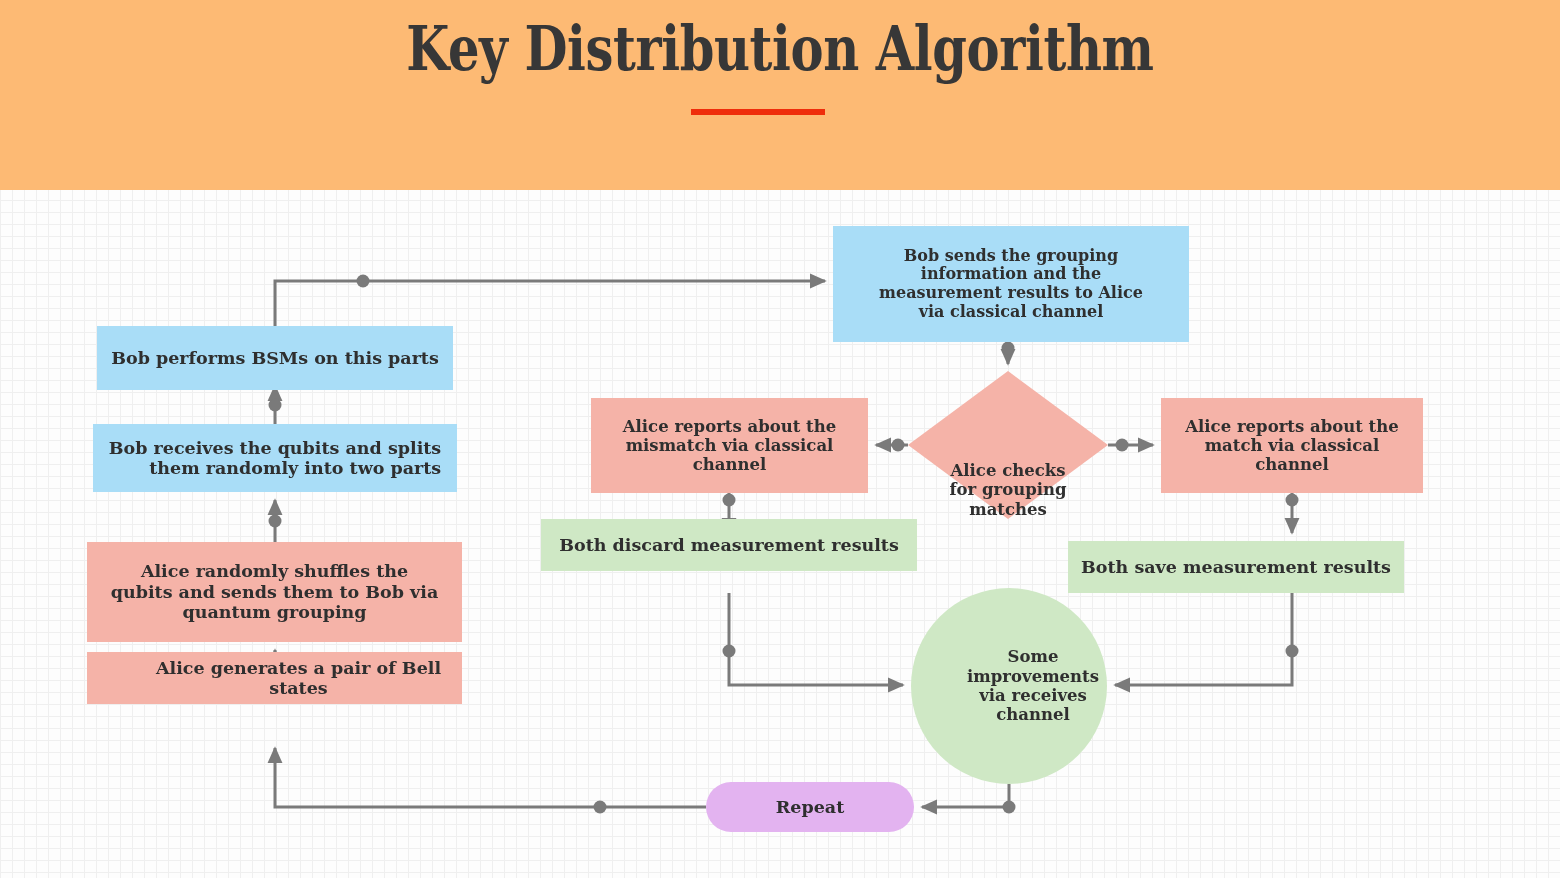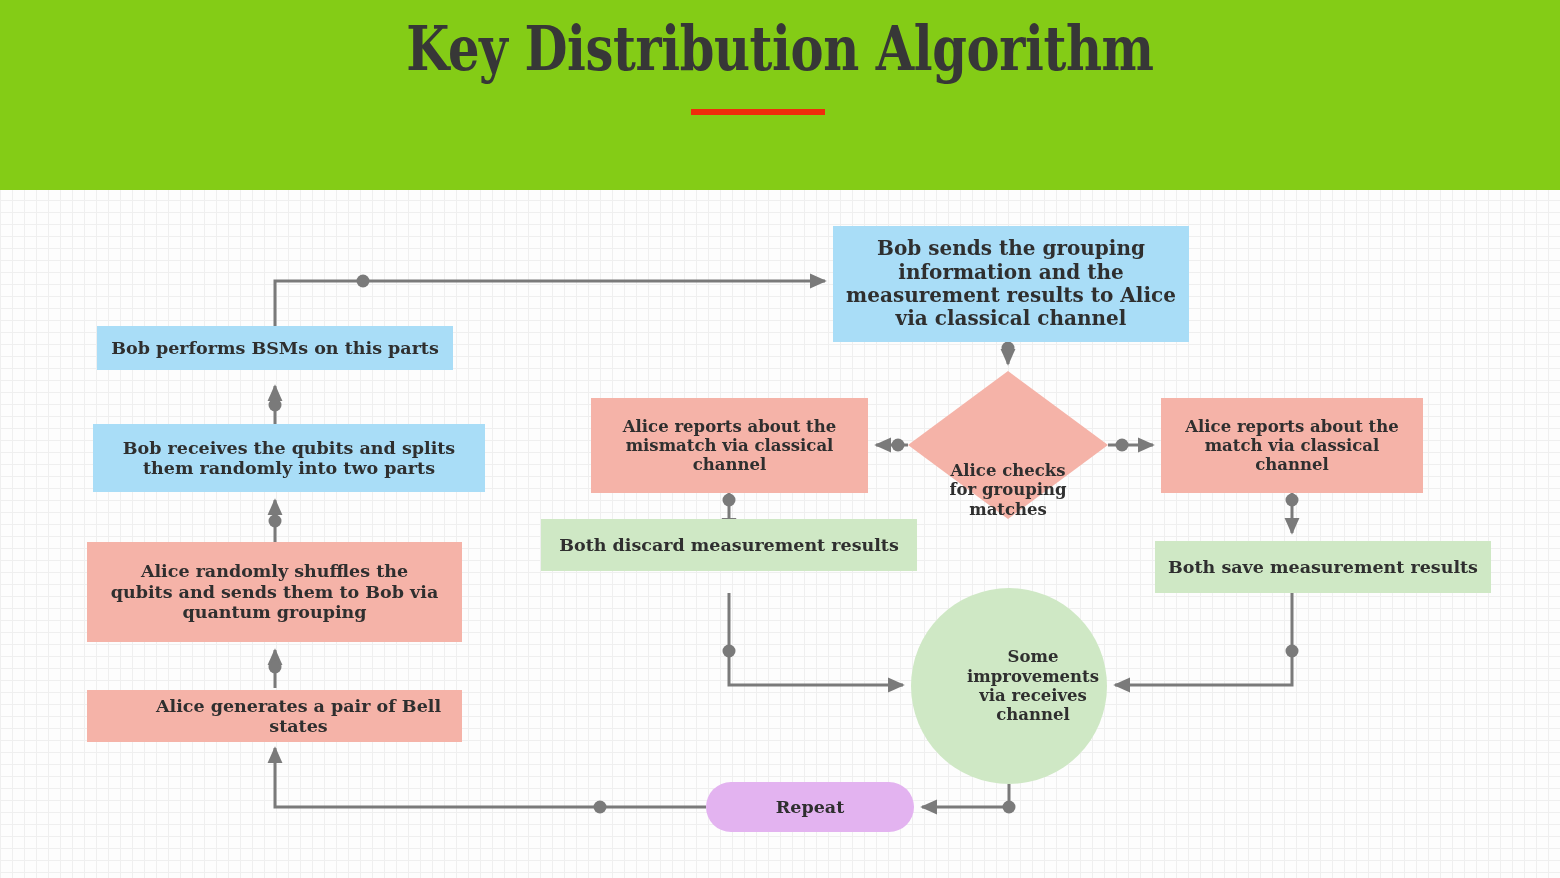--- a/index.html
+++ b/index.html
@@ -27,7 +27,7 @@
     left: 0; top: 0;
     width: 1560px;
     height: 190px;
-    background: #84cc16;
+    background: #fdba74;
     z-index: 5;
   }
   #page-title {

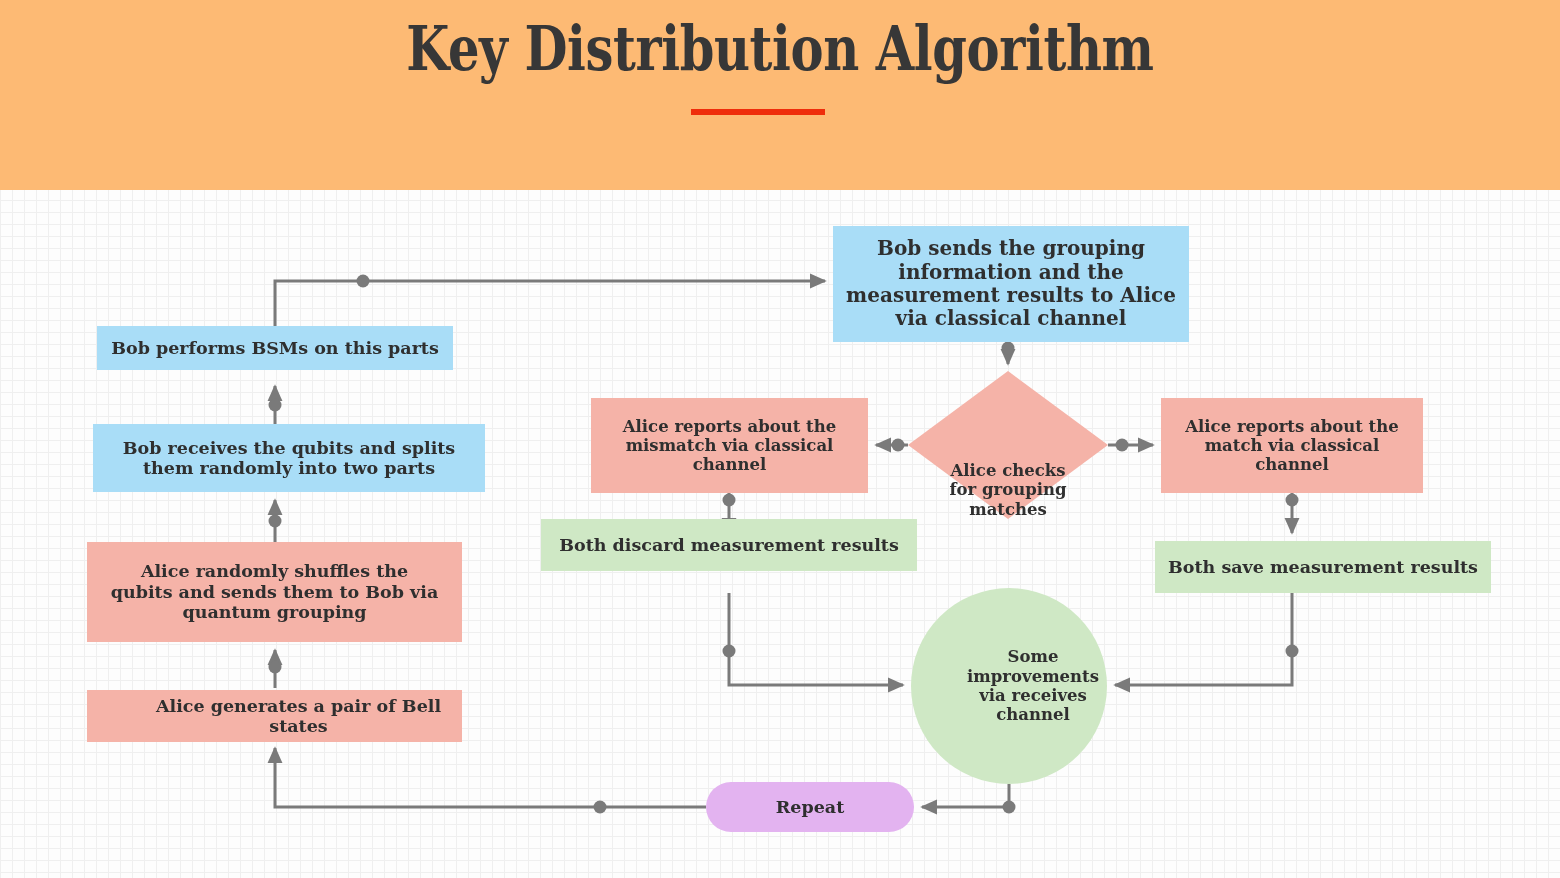--- a/index.html
+++ b/index.html
@@ -134,7 +134,7 @@
   #n-shuffles   { left: 87px;  top: 542px; width: 375px; height: 100px; font-size: 17.5px; }
   #n-bell       { left: 87px;  top: 690px; width: 375px; height: 52px;  font-size: 17.5px; padding-left: 48px; }
 
-  #n-bobsends   { left: 833px; top: 226px; width: 356px; height: 116px; font-size: 20px; }
+  #n-bobsends   { left: 833px; top: 226px; width: 356px; height: 116px; font-size: 16px; }
 
   #d-check      { left: 908px; top: 371px; width: 200px; height: 148px; }
   #d-check .diamond-text { font-size: 16.5px; }

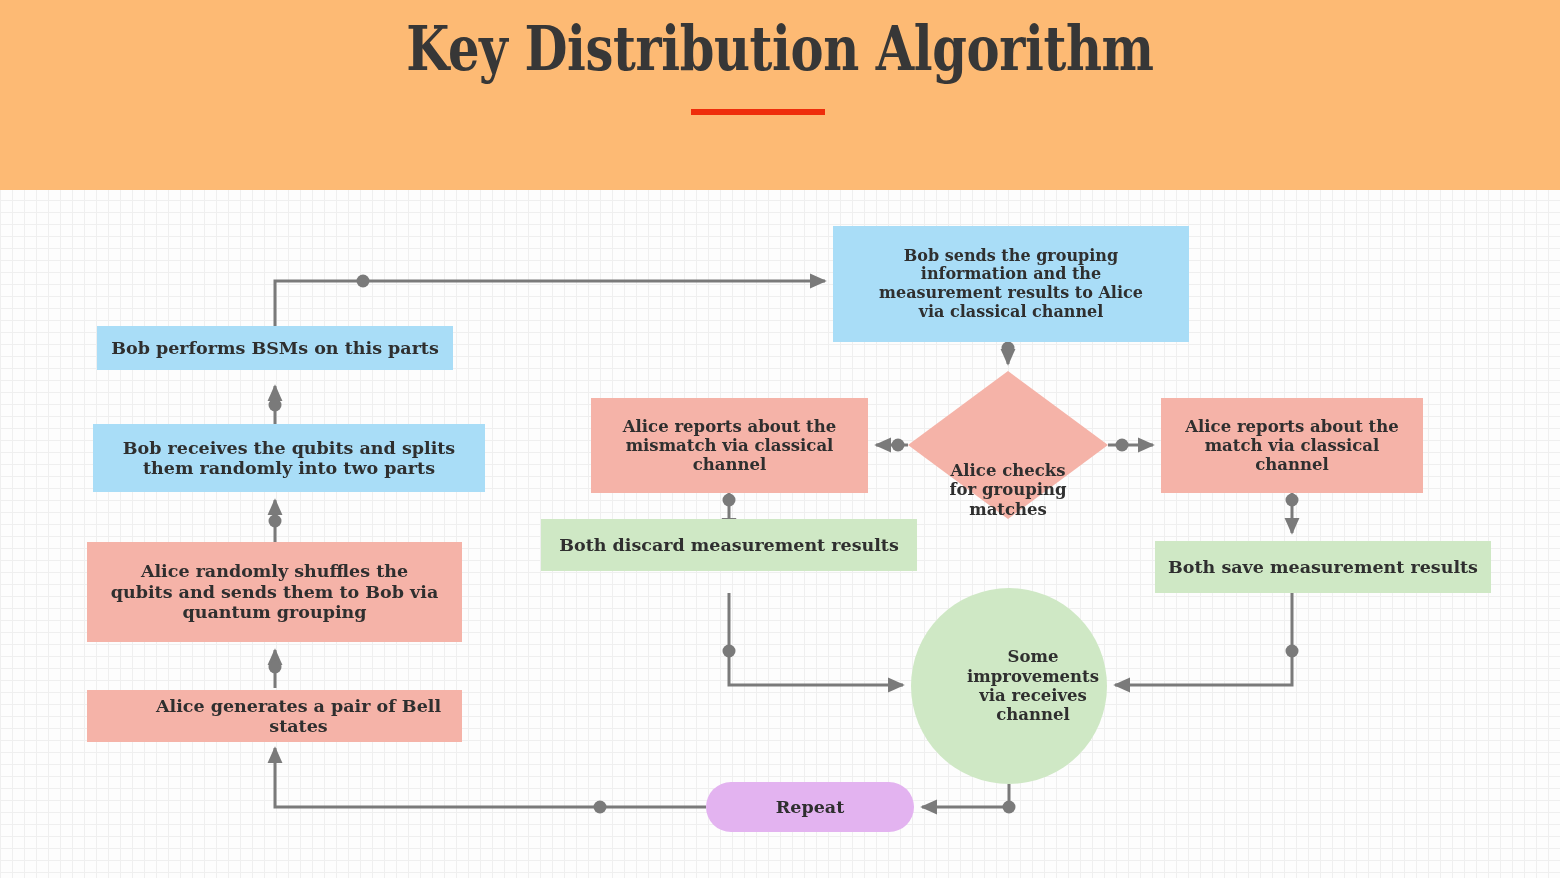--- a/index.html
+++ b/index.html
@@ -129,7 +129,7 @@
   }
 
   
-  #n-bsm        { left: 97px;  top: 326px; width: 356px; height: 44px;  font-size: 17.5px; }
+  #n-bsm        { left: 97px;  top: 326px; width: 356px; height: 64px;  font-size: 17.5px; }
   #n-receives   { left: 93px;  top: 424px; width: 392px; height: 68px;  font-size: 17.5px; }
   #n-shuffles   { left: 87px;  top: 542px; width: 375px; height: 100px; font-size: 17.5px; }
   #n-bell       { left: 87px;  top: 690px; width: 375px; height: 52px;  font-size: 17.5px; padding-left: 48px; }

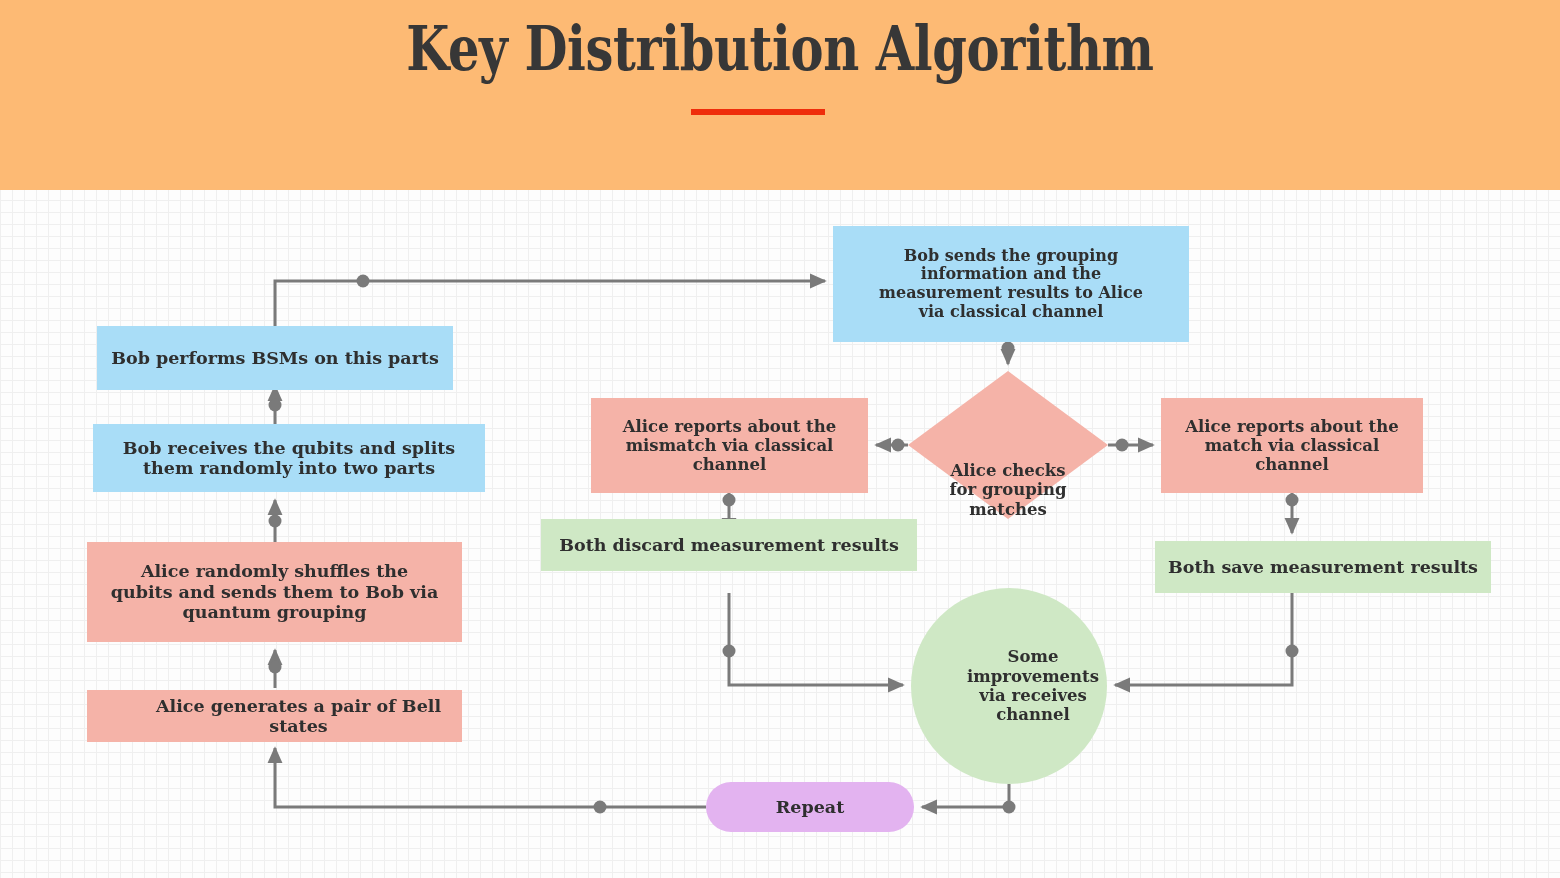--- a/index.html
+++ b/index.html
@@ -130,7 +130,7 @@
 
   
   #n-bsm        { left: 97px;  top: 326px; width: 356px; height: 64px;  font-size: 17.5px; }
-  #n-receives   { left: 93px;  top: 424px; width: 392px; height: 68px;  font-size: 17.5px; }
+  #n-receives   { left: 93px;  top: 424px; width: 364px; height: 68px;  font-size: 17.5px; text-align: right; }
   #n-shuffles   { left: 87px;  top: 542px; width: 375px; height: 100px; font-size: 17.5px; }
   #n-bell       { left: 87px;  top: 690px; width: 375px; height: 52px;  font-size: 17.5px; padding-left: 48px; }
 

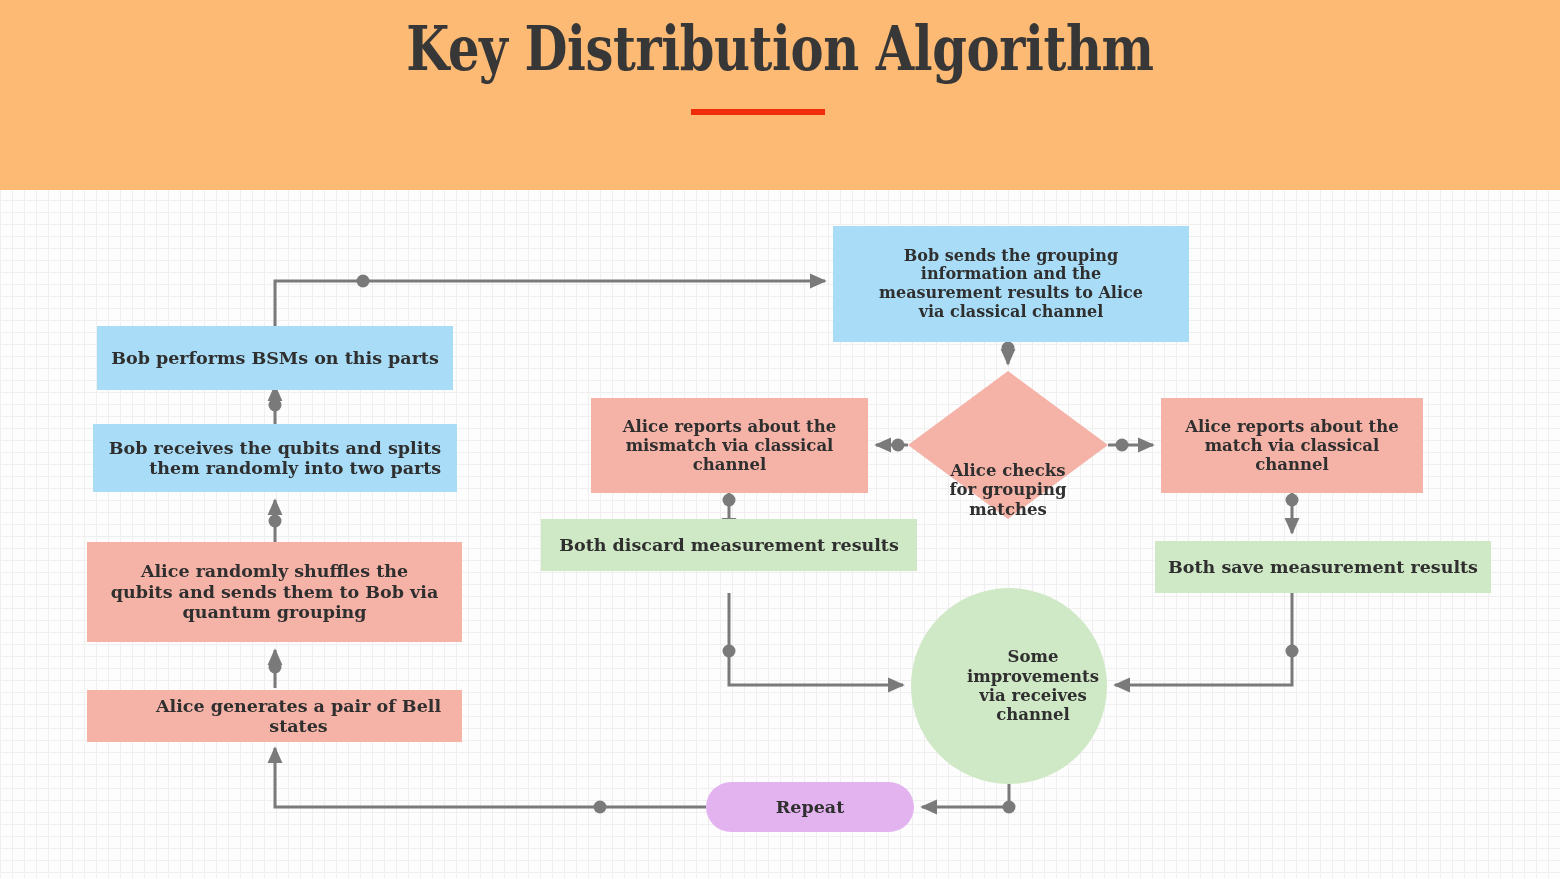--- a/index.html
+++ b/index.html
@@ -143,7 +143,7 @@
   #n-match      { left: 1161px;top: 398px; width: 262px; height: 95px;  font-size: 16.5px; }
 
   #n-discard    { left: 541px; top: 519px; width: 376px; height: 52px;  font-size: 17.5px; }
-  #n-save       { left: 1155px;top: 541px; width: 336px; height: 52px;  font-size: 17.5px; }
+  #n-save       { left: 1068px;top: 541px; width: 336px; height: 52px;  font-size: 17.5px; }
 
   #n-improve    { left: 911px; top: 588px; width: 196px; height: 196px; font-size: 16.5px; }
   #n-repeat     { left: 706px; top: 782px; width: 208px; height: 50px;  font-size: 17.5px; text-align: right; }

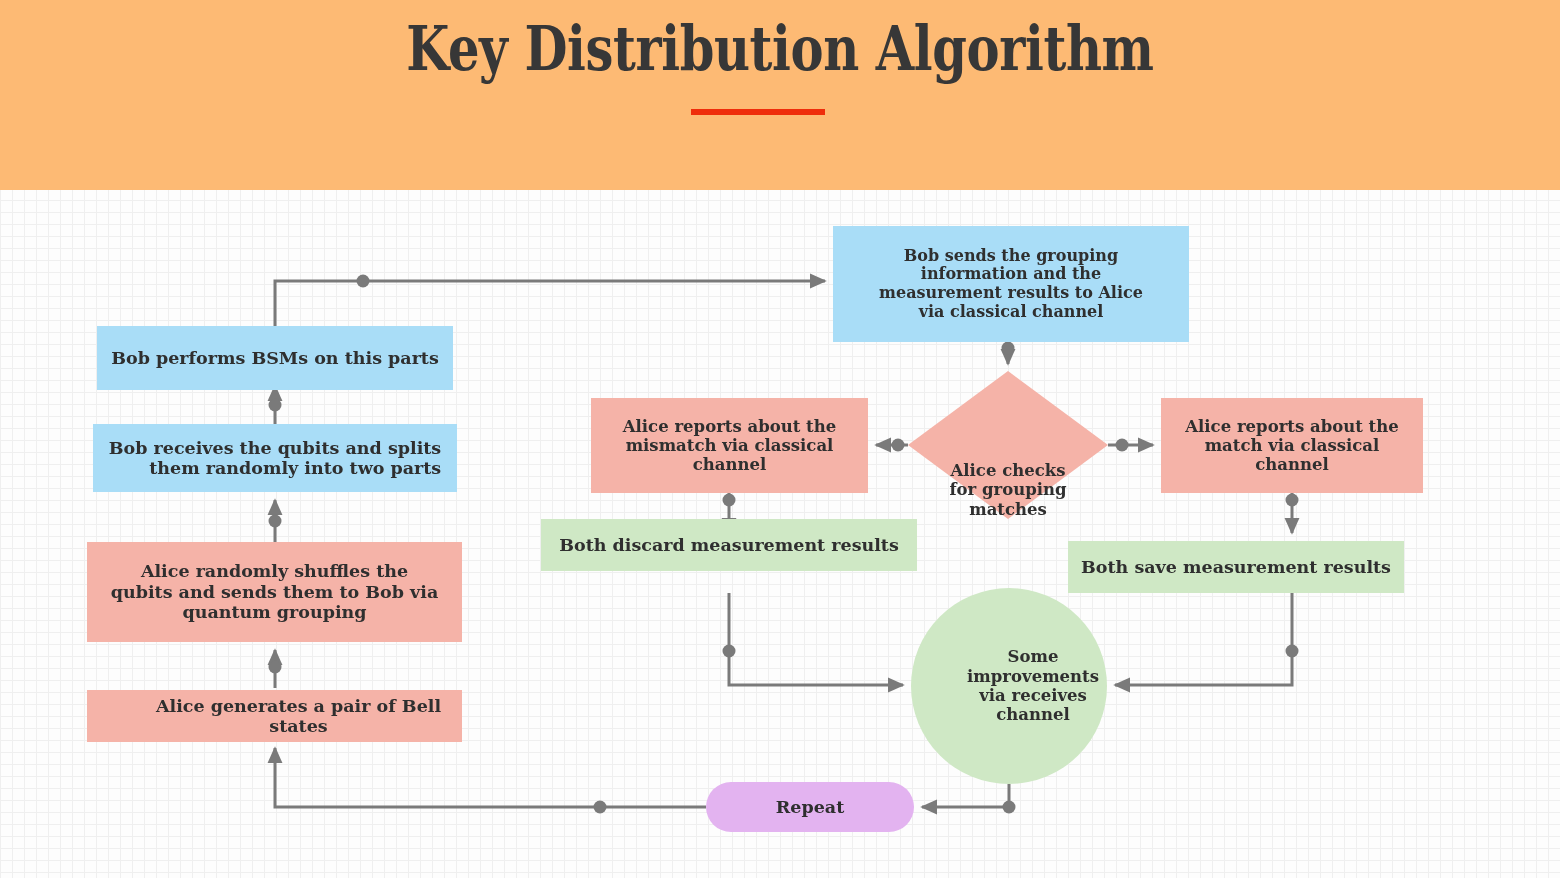--- a/index.html
+++ b/index.html
@@ -132,7 +132,7 @@
   #n-bsm        { left: 97px;  top: 326px; width: 356px; height: 64px;  font-size: 17.5px; }
   #n-receives   { left: 93px;  top: 424px; width: 364px; height: 68px;  font-size: 17.5px; text-align: right; }
   #n-shuffles   { left: 87px;  top: 542px; width: 375px; height: 100px; font-size: 17.5px; }
-  #n-bell       { left: 87px;  top: 690px; width: 375px; height: 52px;  font-size: 17.5px; padding-left: 48px; }
+  #n-bell       { left: 87px;  top: 652px; width: 375px; height: 52px;  font-size: 17.5px; padding-left: 48px; }
 
   #n-bobsends   { left: 833px; top: 226px; width: 356px; height: 116px; font-size: 16px; }
 

